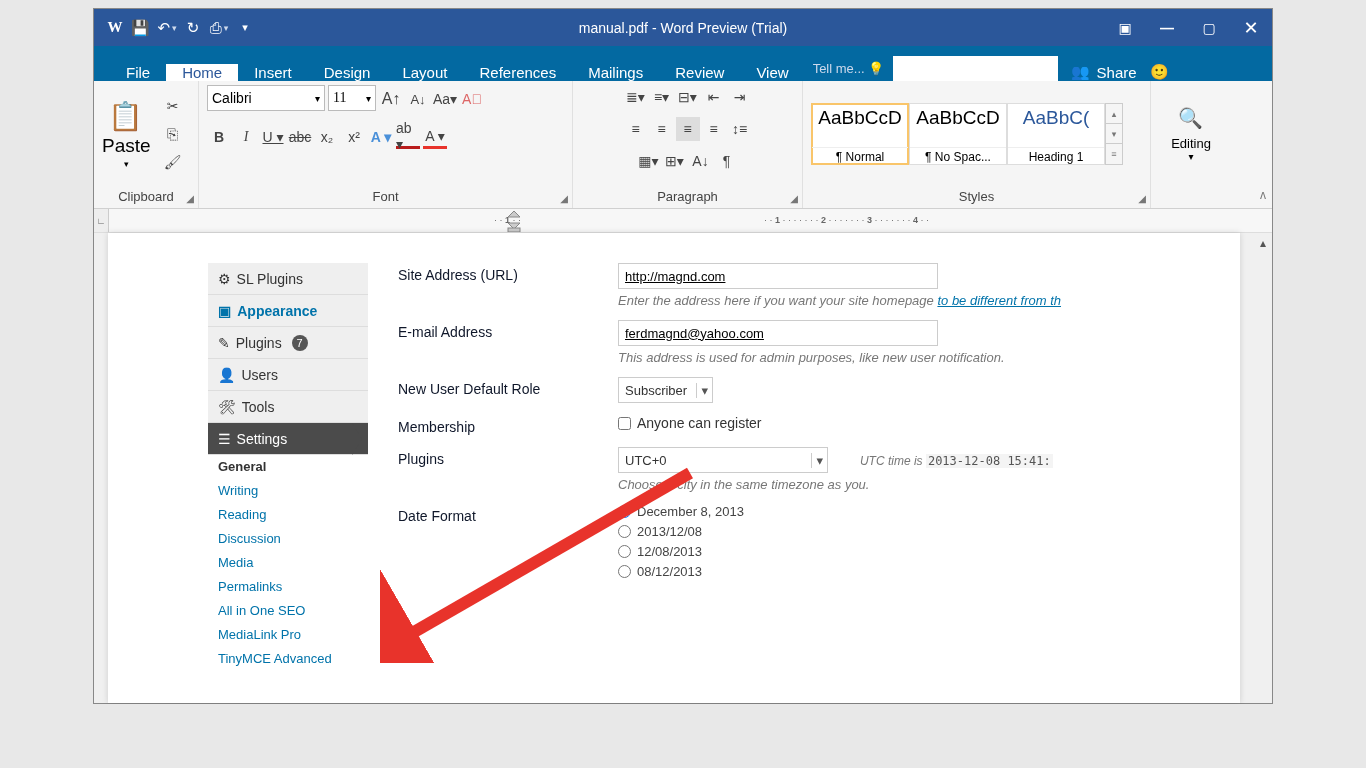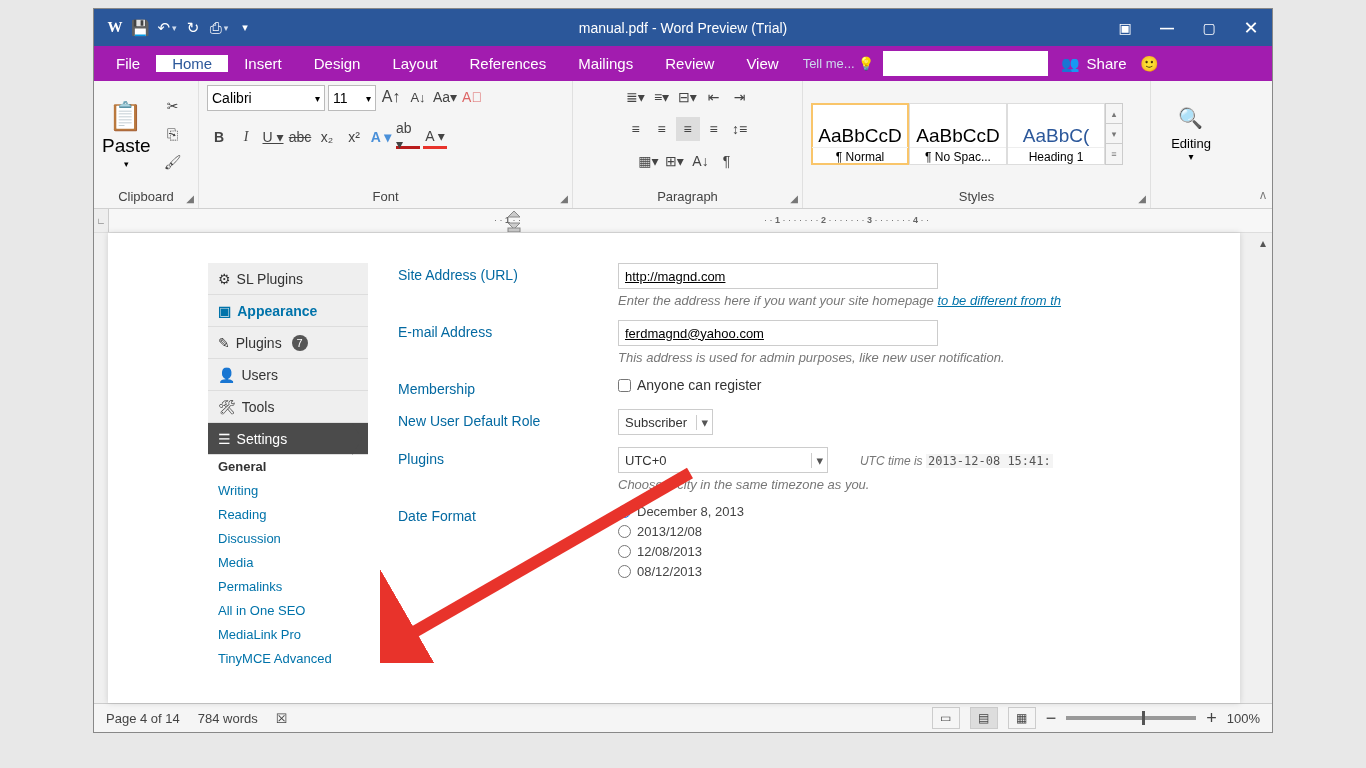--- a/index.html
+++ b/index.html
@@ -16,7 +16,7 @@
 .win-btn { width: 42px; height: 37px; display: flex; align-items: center; justify-content: center; font-size: 14px; }
 
 
-.ribbon-tabs { height: 35px; background: #a21caf; display: flex; align-items: center; color: #fff; padding-left: 6px; font-size: 15px; }
+.ribbon-tabs { height: 35px; background: #0369a1; display: flex; align-items: flex-end; color: #fff; padding-left: 16px; font-size: 15px; }
 .ribbon-tab { padding: 0 16px; display: flex; align-items: center; cursor: pointer; }
 .ribbon-tab.active { background: #fff; color: #2b579a; }
 .tell-me { display: flex; align-items: center; gap: 4px; padding: 0 8px; color: #cdd9ec; font-size: 13px; }

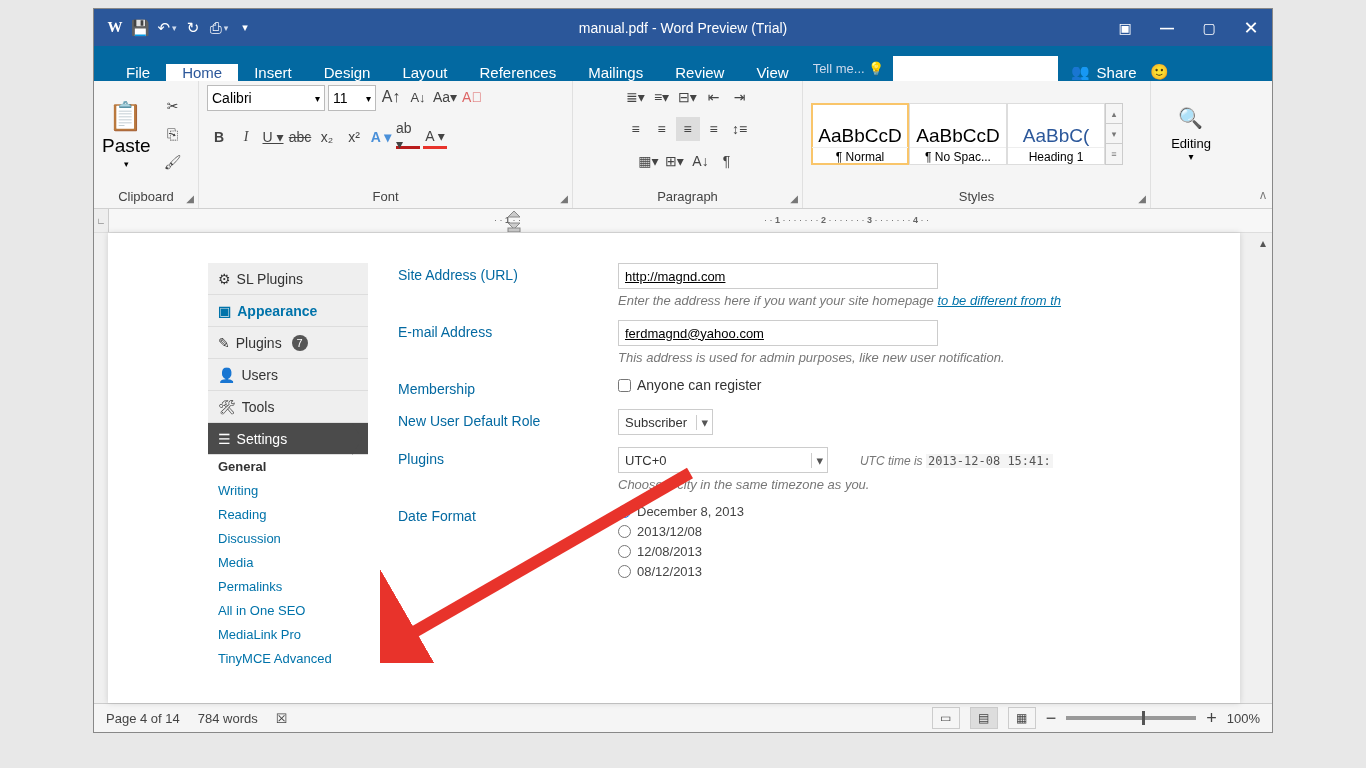--- a/index.html
+++ b/index.html
@@ -34,7 +34,7 @@
 .side-icons { display: flex; flex-direction: column; gap: 4px; margin-left: 4px; }
 
 
-.font-row { display: flex; align-items: flex-start; gap: 3px; margin-bottom: 6px; }
+.font-row { display: flex; align-items: flex-end; gap: 3px; margin-bottom: 6px; }
 .font-name { width: 118px; height: 26px; border: 1px solid #bbb; background: #fff; font-size: 14px; padding: 0 4px; display: flex; align-items: center; justify-content: space-between; }
 .font-size { width: 48px; height: 26px; border: 1px solid #bbb; background: #fff; font-size: 14px; padding: 0 4px; display: flex; align-items: center; justify-content: space-between; }
 .tiny-btn { width: 24px; height: 24px; display: flex; align-items: center; justify-content: center; font-size: 14px; color: #444; }

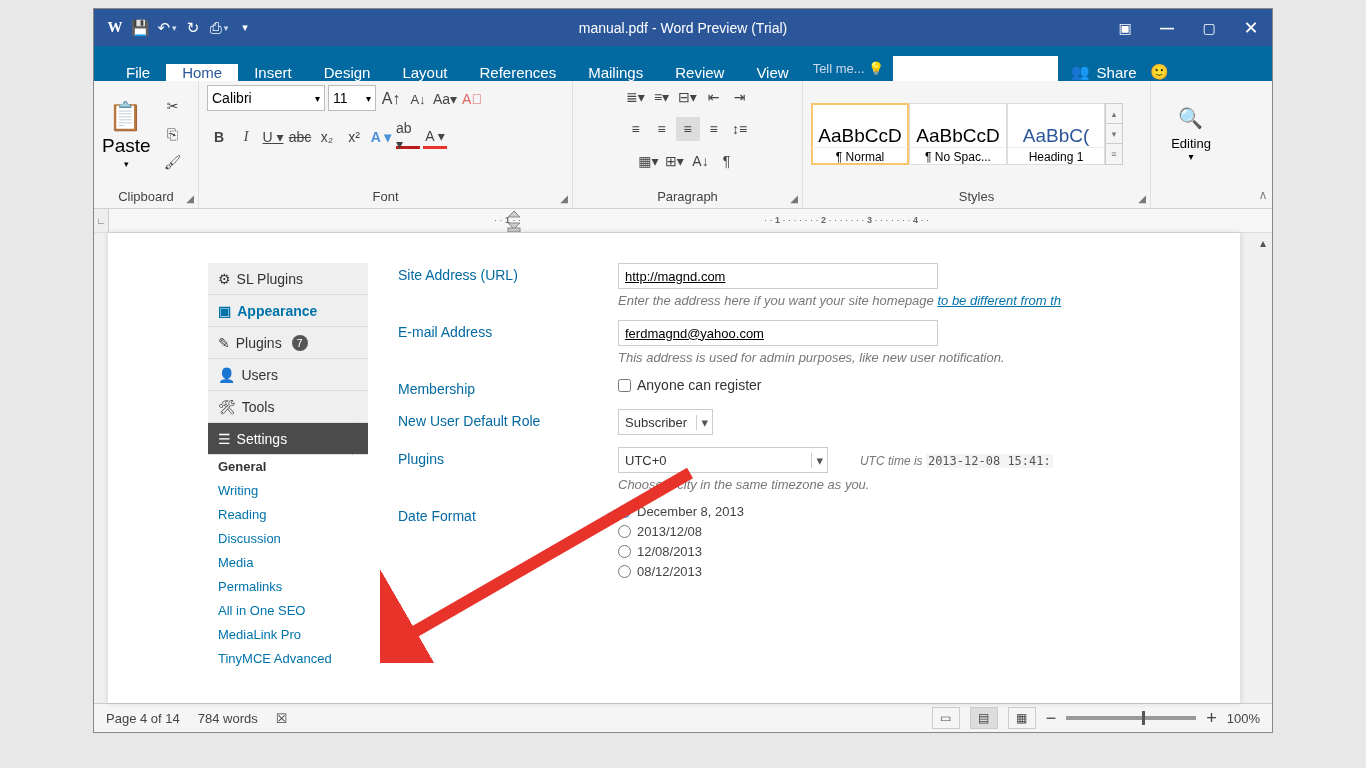--- a/index.html
+++ b/index.html
@@ -36,7 +36,7 @@
 
 .font-row { display: flex; align-items: flex-end; gap: 3px; margin-bottom: 6px; }
 .font-name { width: 118px; height: 26px; border: 1px solid #bbb; background: #fff; font-size: 14px; padding: 0 4px; display: flex; align-items: center; justify-content: space-between; }
-.font-size { width: 48px; height: 26px; border: 1px solid #bbb; background: #fff; font-size: 14px; padding: 0 4px; display: flex; align-items: center; justify-content: space-between; }
+.font-size { width: 48px; height: 26px; border: 1px solid #bbb; background: #fff; font-size: 14px; padding: 0 4px; display: flex; align-items: center; justify-content: space-between; font-family: Liberation Serif, serif; }
 .tiny-btn { width: 24px; height: 24px; display: flex; align-items: center; justify-content: center; font-size: 14px; color: #444; }
 
 

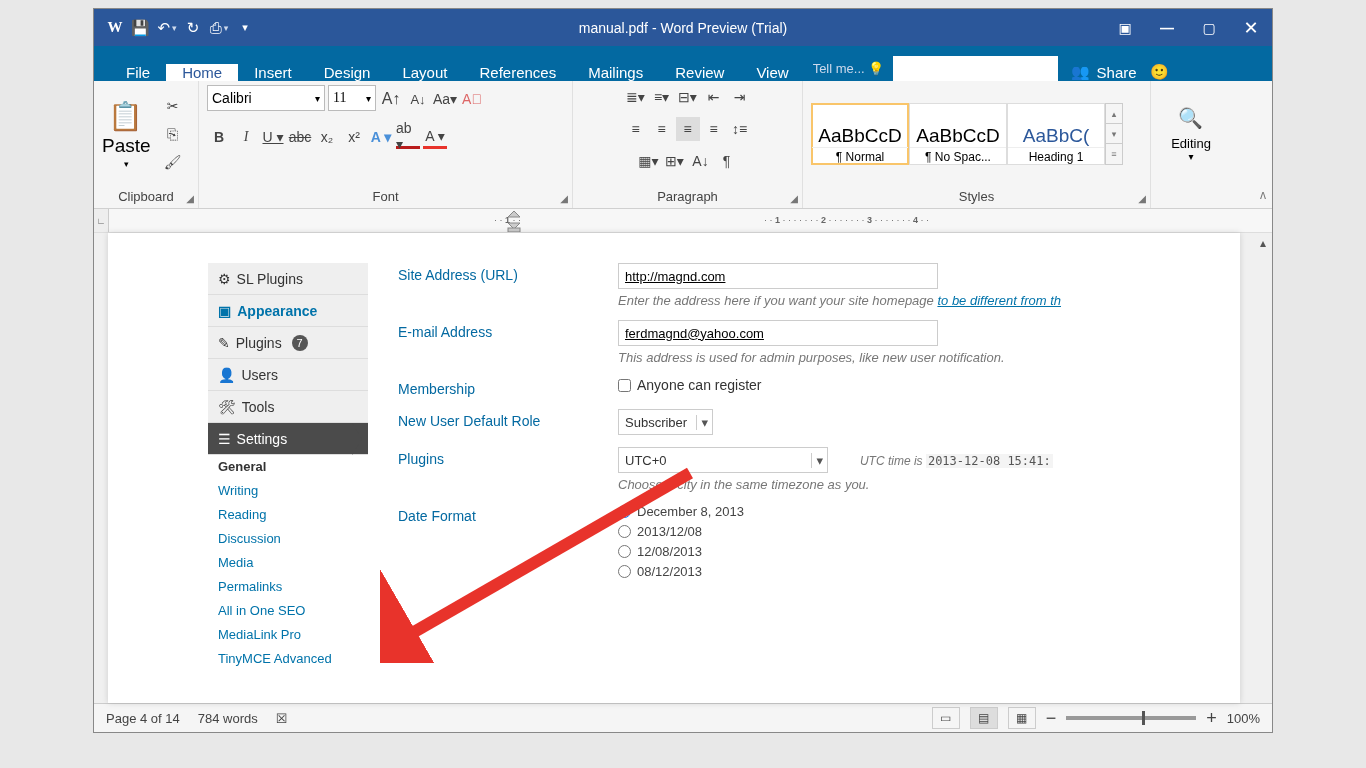--- a/index.html
+++ b/index.html
@@ -45,7 +45,7 @@
 
 .style-tile { width: 98px; height: 62px; border: 1px solid #ddd; background: #fff; display: flex; flex-direction: column; align-items: center; justify-content: flex-end; }
 .style-tile .preview { font-size: 19px; }
-.style-tile .label { font-size: 12px; margin-top: 0; border-top:1px solid #eee; width:100%; text-align:center; padding-top:2px;}
+.style-tile .label { font-size: 12px; margin-top: 18px; border-top:1px solid #eee; width:100%; text-align:center; padding-top:2px;}
 .style-tile.selected { border: 1px solid #f9c56a; box-shadow: inset 0 0 0 1px #f9c56a; }
 .gallery-controls { display: flex; flex-direction: column; border: 1px solid #ccc; }
 .gal-btn { width: 16px; height: 20px; display: flex; align-items: center; justify-content: center; font-size: 9px; color: #777; border-bottom: 1px solid #ccc; }

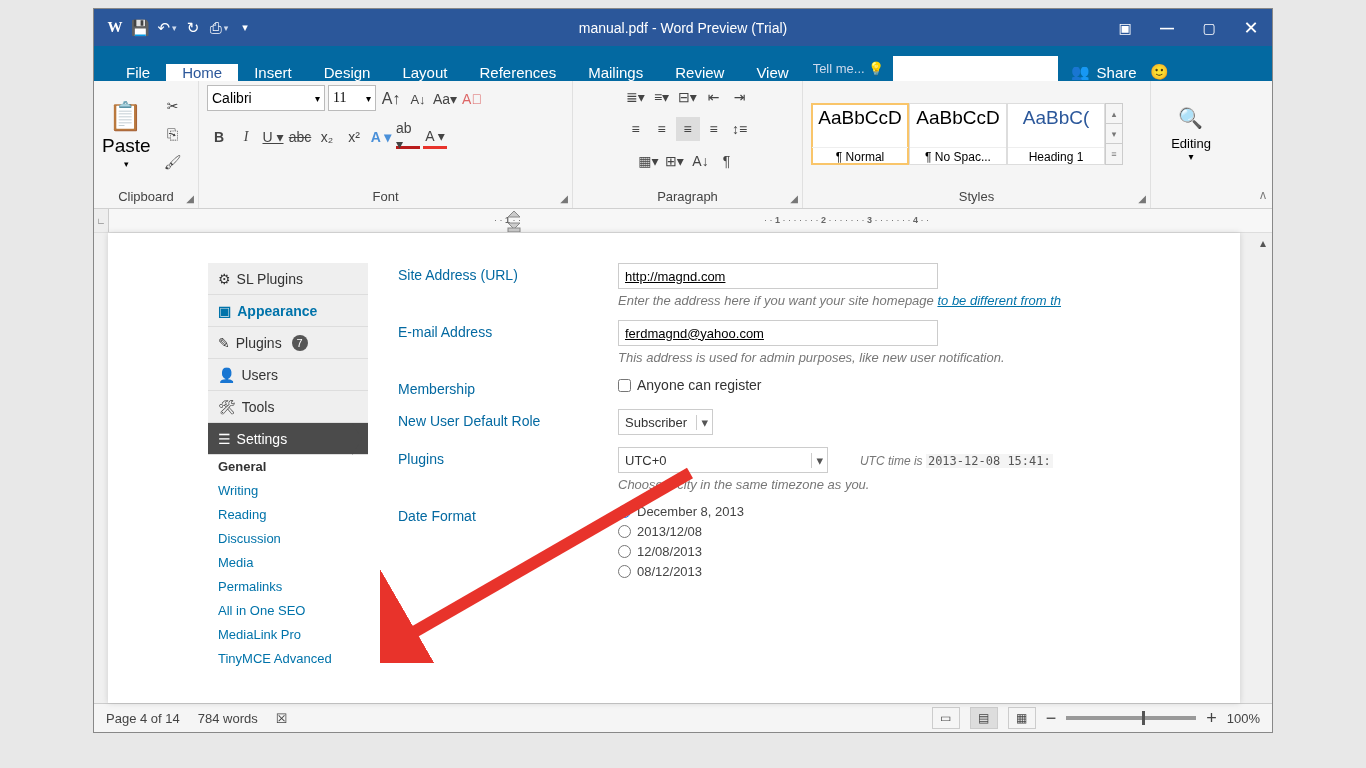--- a/index.html
+++ b/index.html
@@ -75,7 +75,7 @@
 
 .wp-form { flex: 1; }
 .form-row { display: flex; align-items: flex-start; margin-bottom: 12px; }
-.form-label { width: 220px; color: #0369a1; padding-top: 4px;}
+.form-label { width: 220px; color: #0f172a; padding-top: 4px;}
 .form-field { flex: 1; }
 .txt-input { width: 320px; height: 26px; border: 1px solid #ccc; padding: 0 6px; font-size: 13px; text-decoration: underline; }
 .help-text { font-size: 13px; color: #777; font-style: italic; margin-top: 4px; }

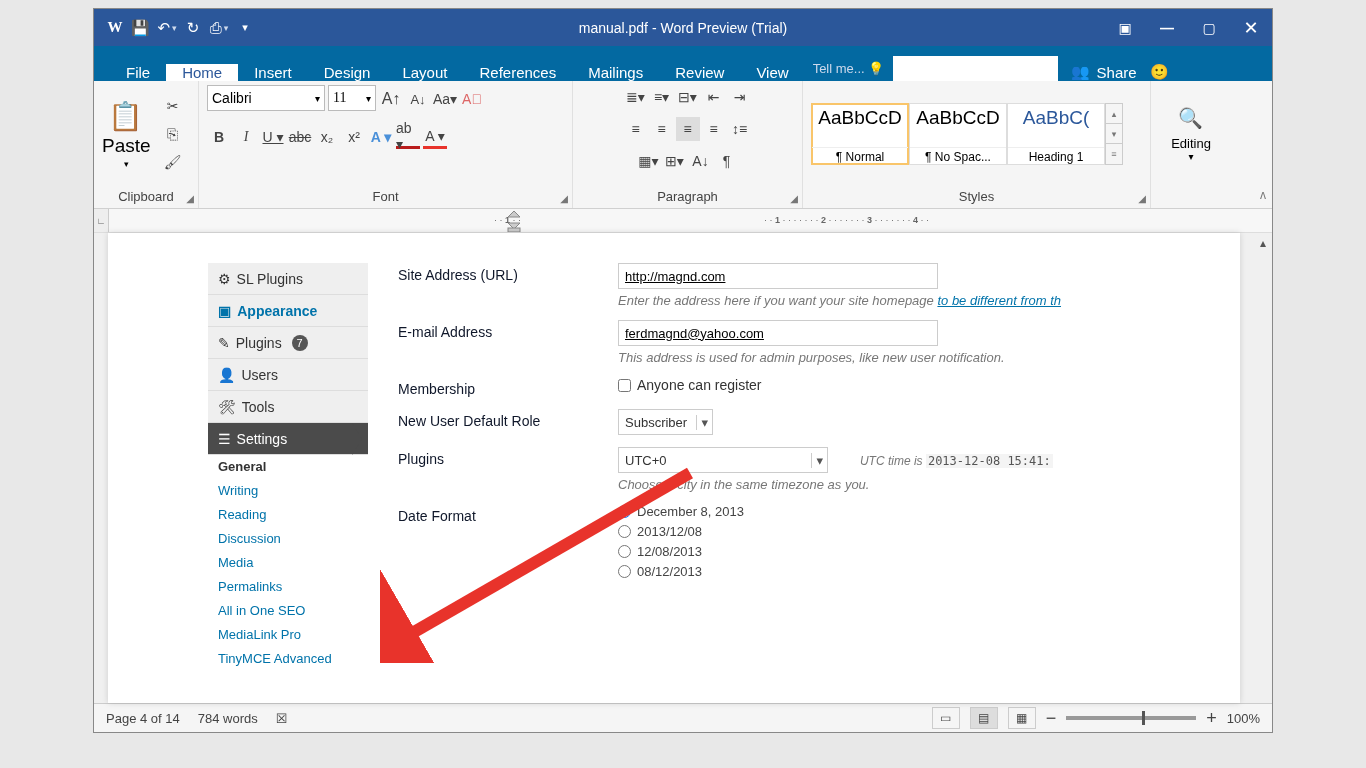--- a/index.html
+++ b/index.html
@@ -327,6 +327,10 @@
             </div>
           </div>
           <div class="form-row">
+            <div class="form-label">New User Default Role</div>
+            <div class="form-field"><span class="sel" style="width:95px">Subscriber</span></div>
+          </div>
+          <div class="form-row">
             <div class="form-label">Membership</div>
             <div class="form-field">
                 <label style="display:flex;align-items:center;gap:6px">
@@ -334,10 +338,6 @@
                   <span>Anyone can register</span>
                 </label>
               </div>
-          </div>
-          <div class="form-row">
-            <div class="form-label">New User Default Role</div>
-            <div class="form-field"><span class="sel" style="width:95px">Subscriber</span></div>
           </div>
           <div class="form-row">
             <div class="form-label">Plugins</div>

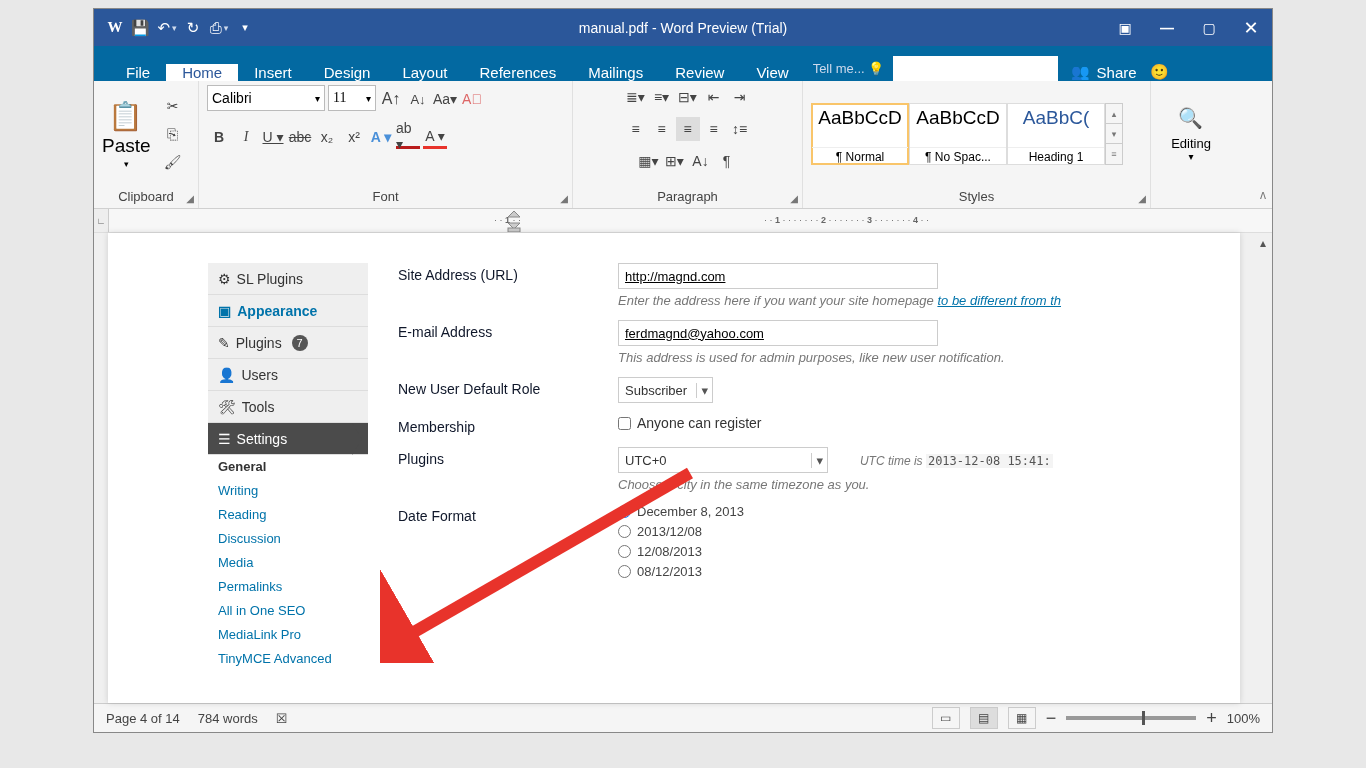--- a/index.html
+++ b/index.html
@@ -386,20 +386,6 @@
     </div>
   </div>
 
-  <div class="statusbar">
-    <span>Page 4 of 14</span>
-    <span>784 words</span>
-    <span>☒</span>
-    <div class="right">
-      <span class="view-btn">▭</span>
-      <span class="view-btn active">▤</span>
-      <span class="view-btn">▦</span>
-      <span style="font-size:18px">−</span>
-      <div class="zoom-slider"></div>
-      <span style="font-size:18px">+</span>
-      <span>100%</span>
-    </div>
-  </div>
 
 </div>
 

